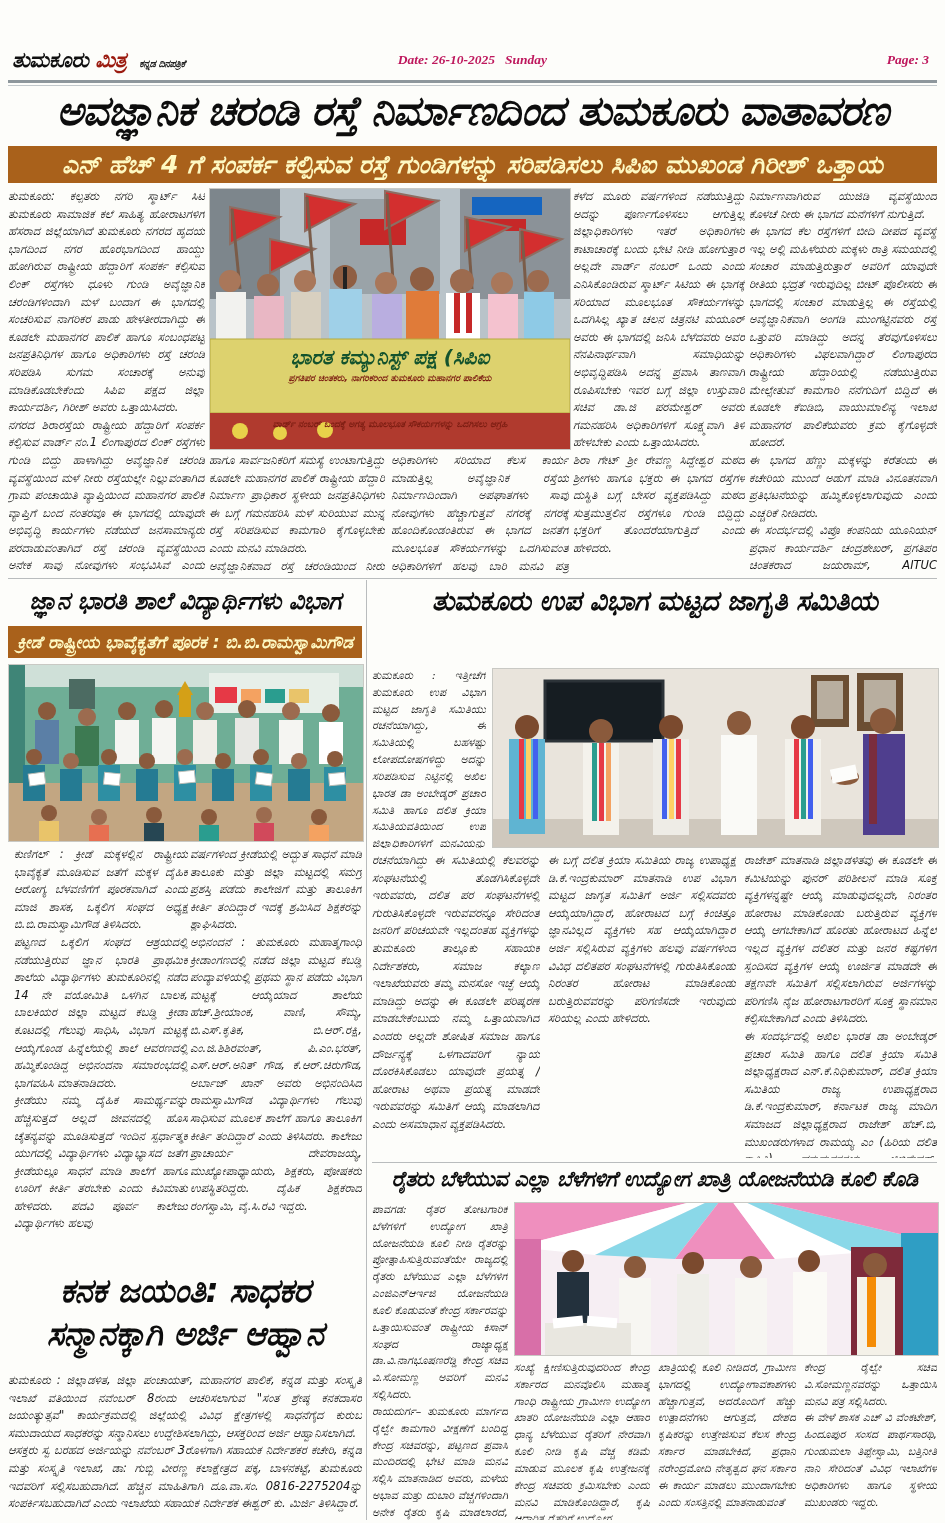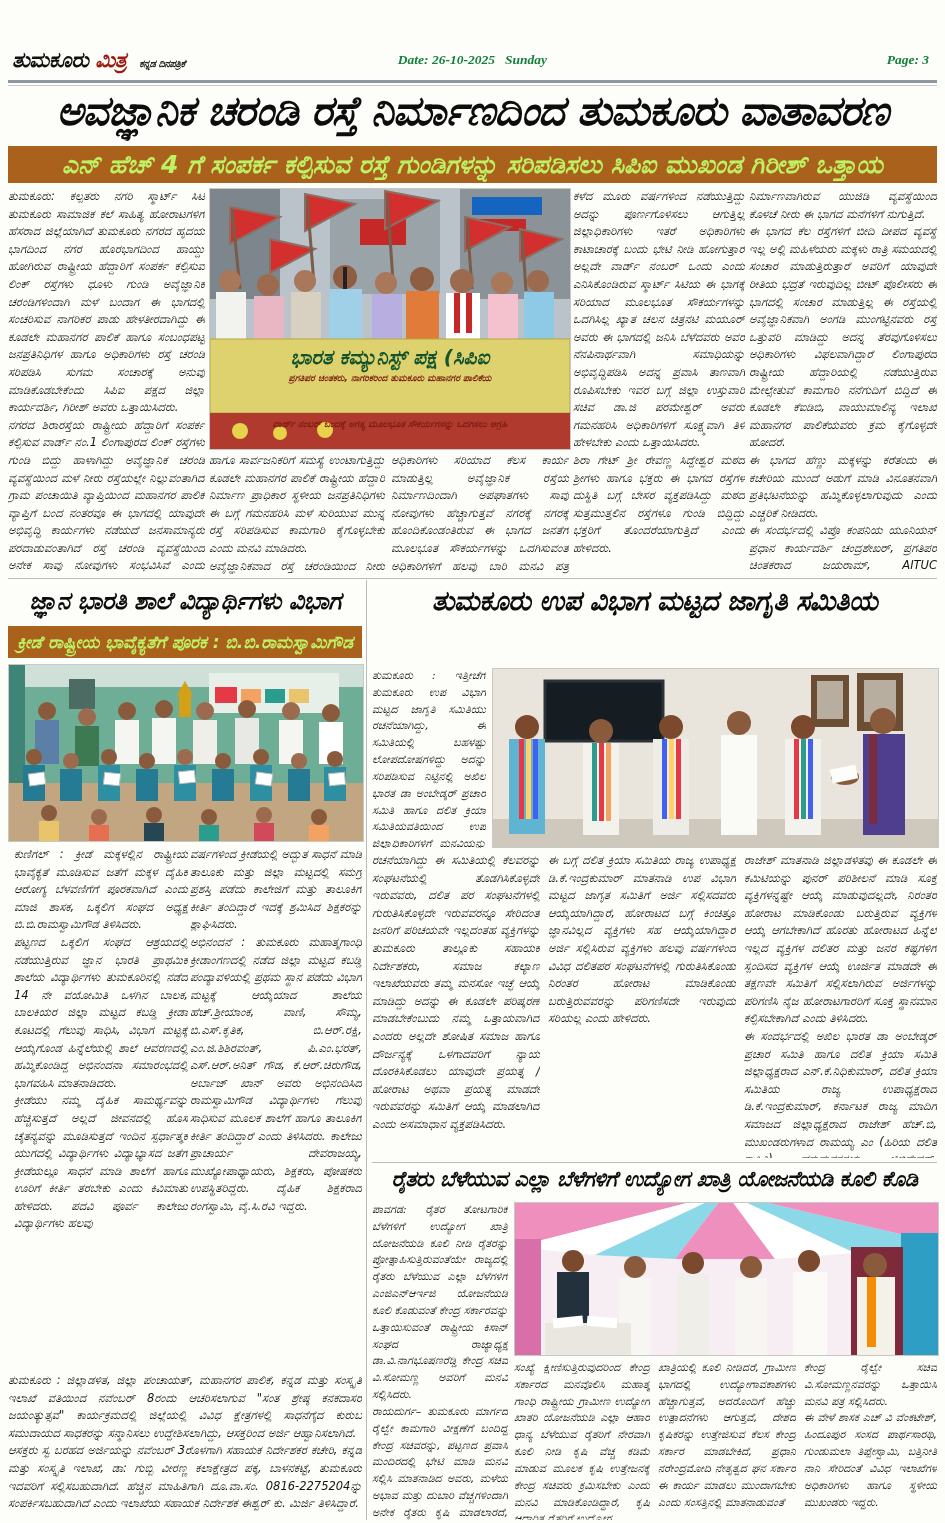--- a/index.html
+++ b/index.html
@@ -11,7 +11,7 @@
   .masthead{font-weight:800;font-size:21px;color:#101010;letter-spacing:-0.5px;}
   .masthead .red{color:#9b1b10;}
   .masthead-tag{font-size:10px;font-weight:700;color:#222;margin-left:6px;}
-  .dateline{font-family:"Liberation Serif",serif;font-weight:700;font-size:13.5px;color:#15803d;}
+  .dateline{font-family:"Liberation Serif",serif;font-weight:700;font-size:13.5px;color:#be185d;}
   .toprule{border-top:3px solid #8e979c;border-bottom:1px solid #c2c8cb;height:2px;}
   .h-lead{font-size:41px;font-weight:800;color:#0d0d0d;text-align:center;line-height:1.15;letter-spacing:-1px;}
   .kickerbar{background:#a9611b;color:#bef264;font-weight:700;text-align:center;}

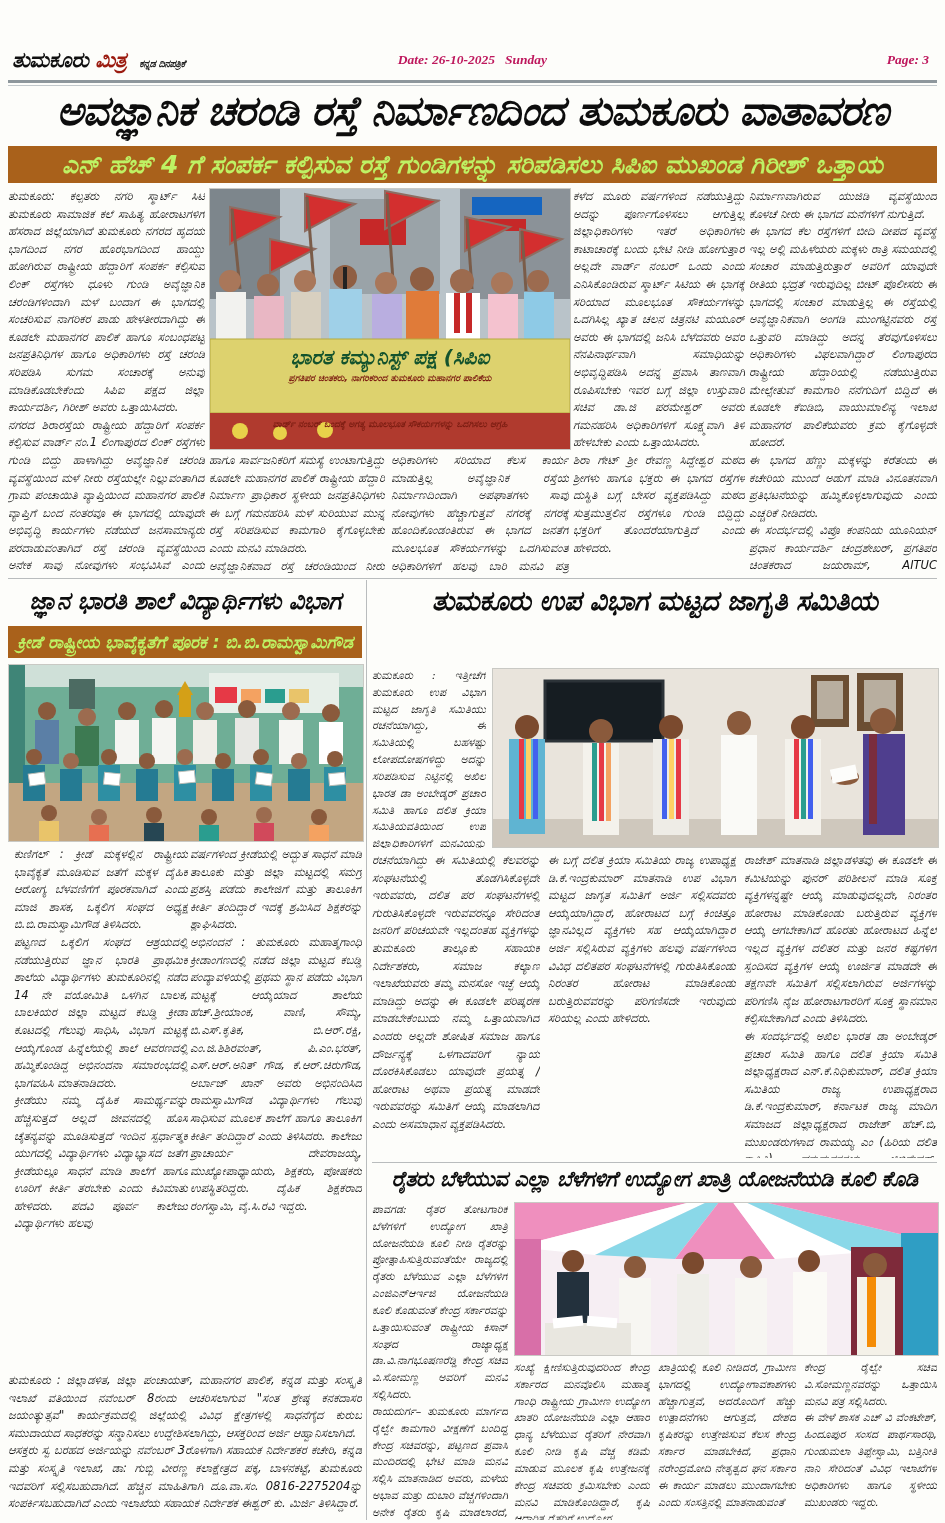--- a/index.html
+++ b/index.html
@@ -14,7 +14,7 @@
   .dateline{font-family:"Liberation Serif",serif;font-weight:700;font-size:13.5px;color:#be185d;}
   .toprule{border-top:3px solid #8e979c;border-bottom:1px solid #c2c8cb;height:2px;}
   .h-lead{font-size:41px;font-weight:800;color:#0d0d0d;text-align:center;line-height:1.15;letter-spacing:-1px;}
-  .kickerbar{background:#a9611b;color:#bef264;font-weight:700;text-align:center;}
+  .kickerbar{background:#a9611b;color:#fef9c3;font-weight:700;text-align:center;}
   .h-mid{font-weight:800;color:#0d0d0d;text-align:center;line-height:1.25;letter-spacing:-0.5px;}
   .photo{border:1px solid #c9c9c4;background:#dfe3e4;overflow:hidden;}
   .photo svg{display:block;}

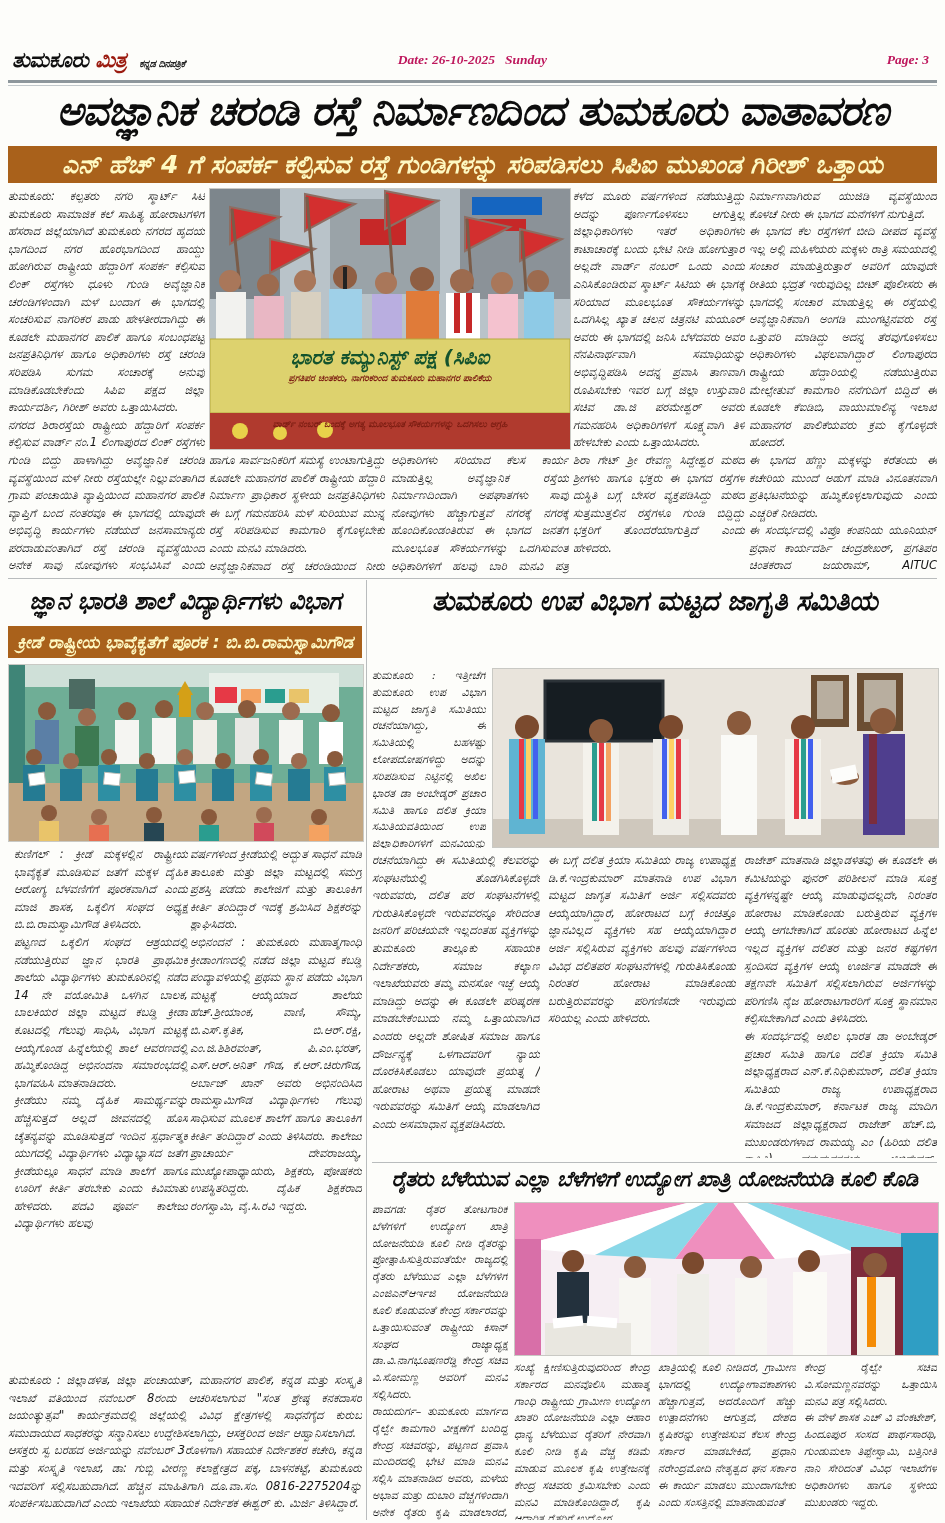--- a/index.html
+++ b/index.html
@@ -260,6 +260,10 @@
 
   <div class="abs rule-h" style="left:372px;top:1162px;width:565px;"></div>
 
+  <div class="abs h-mid" style="left:8px;top:1270px;width:354px;height:92px;font-size:33px;line-height:1.3;overflow:hidden;">
+    <div>ಕನಕ ಜಯಂತಿ: ಸಾಧಕರ</div>
+    <div>ಸನ್ಮಾನಕ್ಕಾಗಿ ಅರ್ಜಿ ಆಹ್ವಾನ</div>
+  </div>
   <div class="abs col" style="left:8px;top:1372px;width:354px;height:145px;">ತುಮಕೂರು : ಜಿಲ್ಲಾಡಳಿತ, ಜಿಲ್ಲಾ ಪಂಚಾಯತ್, ಮಹಾನಗರ ಪಾಲಿಕೆ, ಕನ್ನಡ ಮತ್ತು ಸಂಸ್ಕೃತಿ ಇಲಾಖೆ ವತಿಯಿಂದ ನವೆಂಬರ್ 8ರಂದು ಆಚರಿಸಲಾಗುವ "ಸಂತ ಶ್ರೇಷ್ಠ ಕನಕದಾಸರ ಜಯಂತ್ಯುತ್ಸವ" ಕಾರ್ಯಕ್ರಮದಲ್ಲಿ ಜಿಲ್ಲೆಯಲ್ಲಿ ವಿವಿಧ ಕ್ಷೇತ್ರಗಳಲ್ಲಿ ಸಾಧನೆಗೈದ ಕುರುಬ ಸಮುದಾಯದ ಸಾಧಕರನ್ನು ಸನ್ಮಾನಿಸಲು ಉದ್ದೇಶಿಸಲಾಗಿದ್ದು, ಆಸಕ್ತರಿಂದ ಅರ್ಜಿ ಆಹ್ವಾನಿಸಲಾಗಿದೆ.
 ಆಸಕ್ತರು ಸ್ವ ಬರಹದ ಅರ್ಜಿಯನ್ನು ನವೆಂಬರ್ 3ರೊಳಗಾಗಿ ಸಹಾಯಕ ನಿರ್ದೇಶಕರ ಕಚೇರಿ, ಕನ್ನಡ ಮತ್ತು ಸಂಸ್ಕೃತಿ ಇಲಾಖೆ, ಡಾ: ಗುಬ್ಬಿ ವೀರಣ್ಣ ಕಲಾಕ್ಷೇತ್ರದ ಪಕ್ಕ, ಬಾಳನಕಟ್ಟೆ, ತುಮಕೂರು ಇದವರಿಗೆ ಸಲ್ಲಿಸಬಹುದಾಗಿದೆ. ಹೆಚ್ಚಿನ ಮಾಹಿತಿಗಾಗಿ ದೂ.ವಾ.ಸಂ. 0816-2275204ನ್ನು ಸಂಪರ್ಕಿಸಬಹುದಾಗಿದೆ ಎಂದು ಇಲಾಖೆಯ ಸಹಾಯಕ ನಿರ್ದೇಶಕ ಈಶ್ವರ್ ಕು. ಮಿರ್ಜಿ ತಿಳಿಸಿದ್ದಾರೆ.</div>
 

